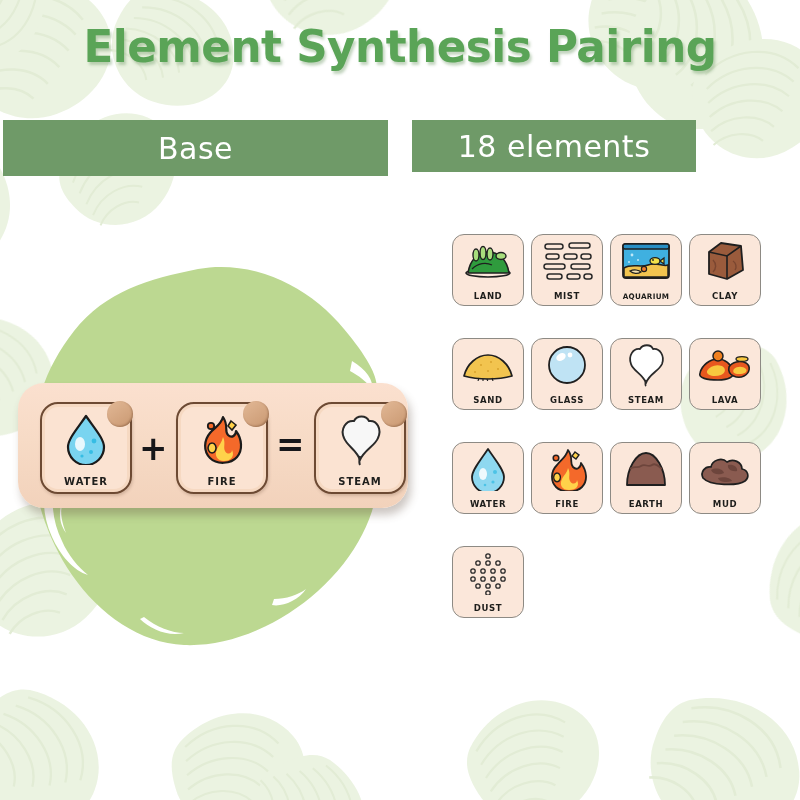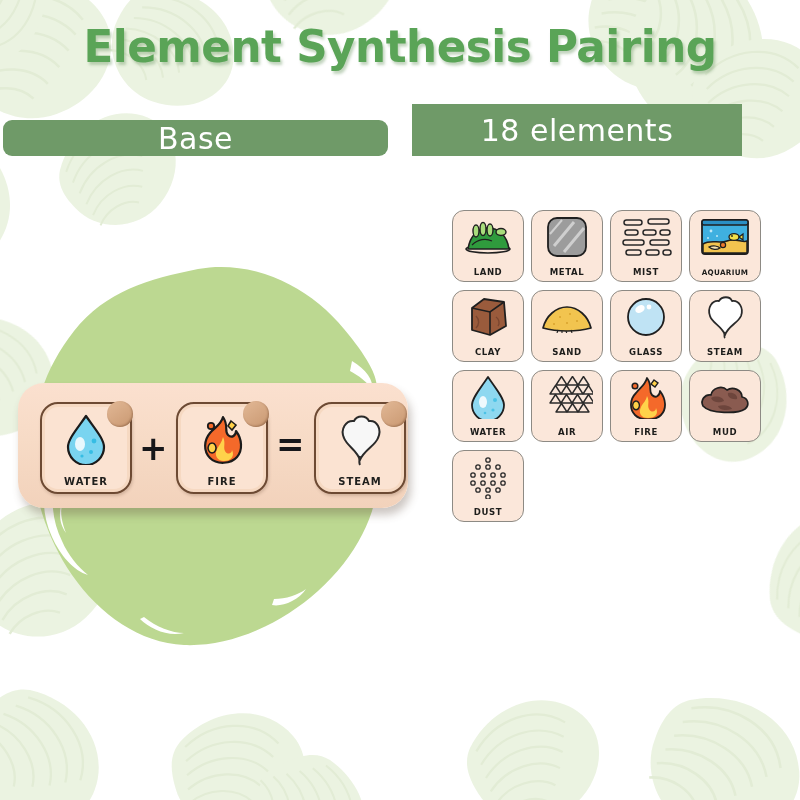--- a/index.html
+++ b/index.html
@@ -36,7 +36,7 @@
     font-size:30px;
     letter-spacing:.5px;
   }
-  #banner-base{left:3px;top:120px;width:385px;height:36px;border-radius:9px;}
+  #banner-base{left:3px;top:120px;width:385px;height:56px;}
   #banner-count{left:412px;top:104px;width:330px;height:52px;}
 
   

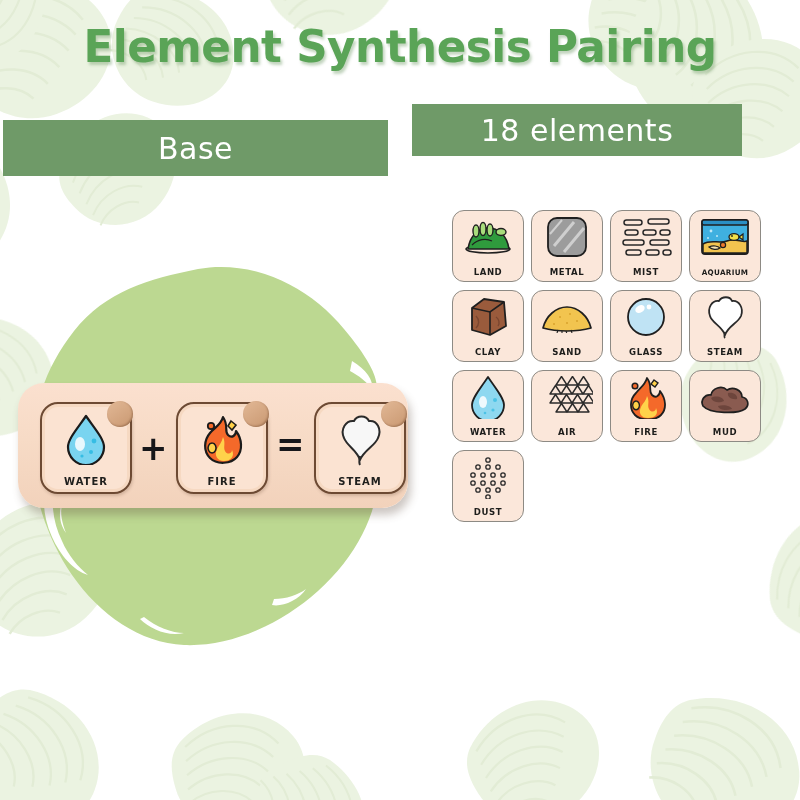--- a/index.html
+++ b/index.html
@@ -37,7 +37,7 @@
     letter-spacing:.5px;
   }
   #banner-base{left:3px;top:120px;width:385px;height:56px;}
-  #banner-count{left:412px;top:104px;width:330px;height:52px;}
+  #banner-count{left:412px;top:120px;width:284px;height:52px;}
 
   
   #blob{position:absolute;left:22px;top:265px;width:380px;height:385px;z-index:1;}

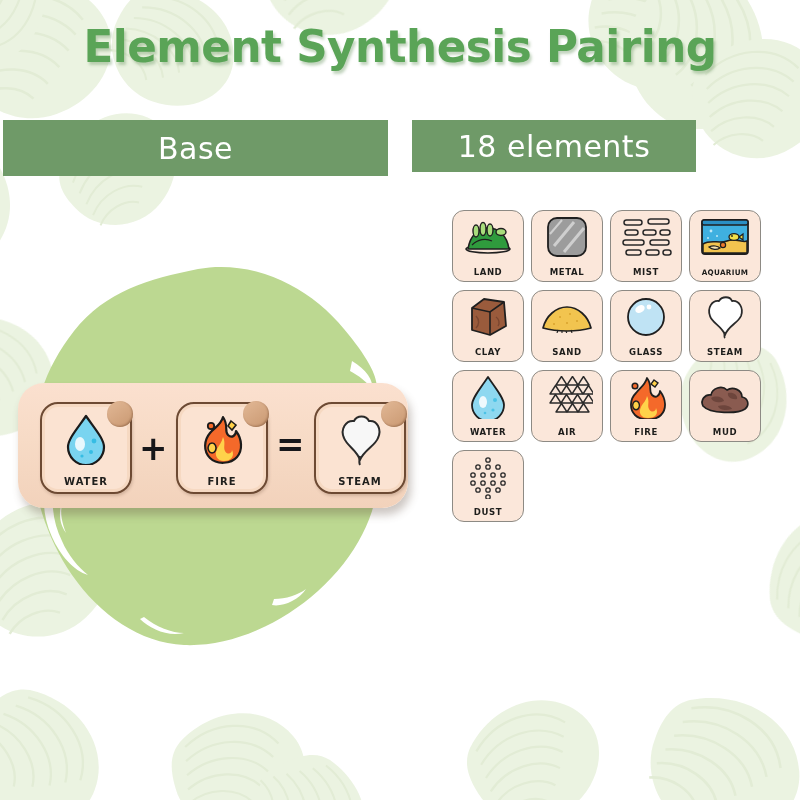--- a/index.html
+++ b/index.html
@@ -92,6 +92,7 @@
     border-radius:12px;
     position:relative;
     box-sizing:border-box;
+    margin-top:24px;
   }
   .card-art{position:absolute;left:0;right:0;top:4px;height:44px;display:flex;align-items:center;justify-content:center;}
   .card-label{

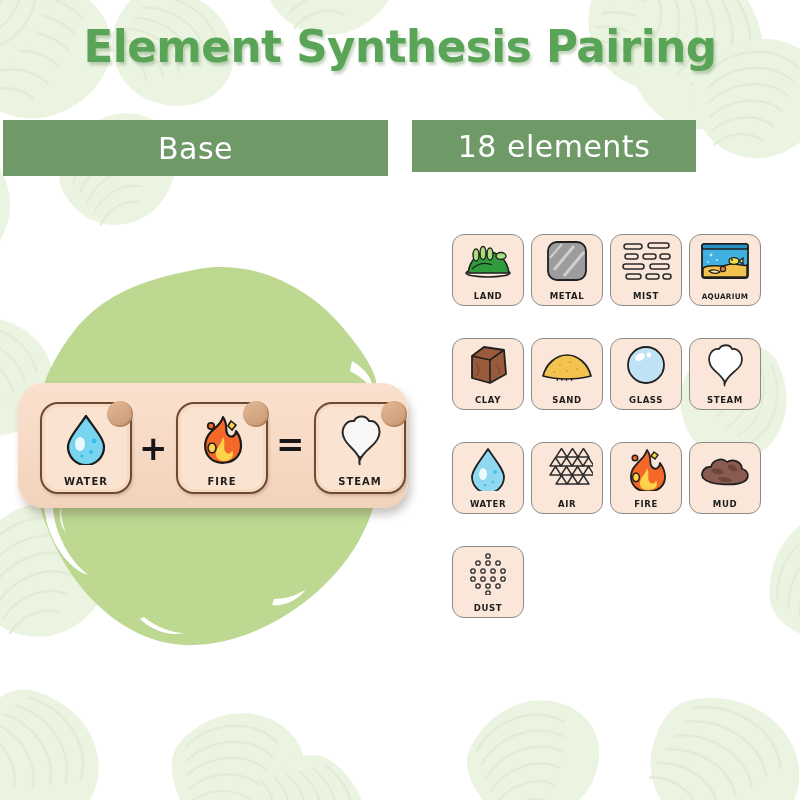--- a/index.html
+++ b/index.html
@@ -242,17 +242,6 @@
 
 
 
-    <div class="card">
-      <div class="card-art">
-        <svg width="42" height="42" viewBox="0 0 42 42">
-          <rect x="2" y="2" width="38" height="38" rx="9" fill="#9c9c9c" stroke="#1f1f1f" stroke-width="1.8"></rect>
-          <path d="M8,30 L28,6" stroke="#cfcfcf" stroke-width="3"></path>
-          <path d="M18,36 L38,12" stroke="#cfcfcf" stroke-width="3"></path>
-          <path d="M4,18 L16,4" stroke="#cfcfcf" stroke-width="2"></path>
-        </svg>
-      </div>
-      <div class="card-label">METAL</div>
-    </div>
 
     <div class="card">
       <div class="card-art">

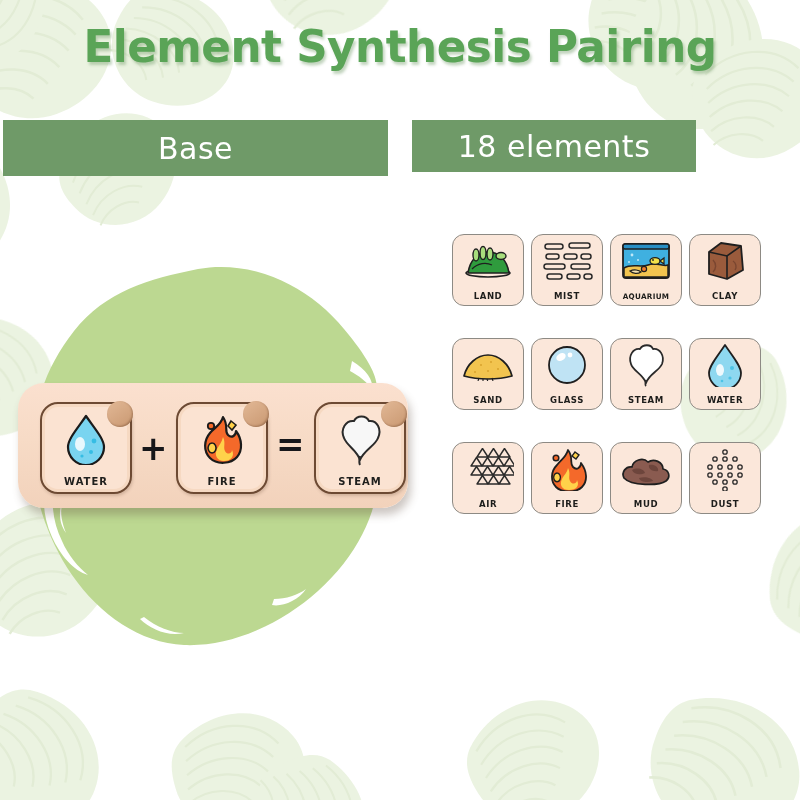--- a/index.html
+++ b/index.html
@@ -333,6 +333,19 @@
       <div class="card-label">STEAM</div>
     </div>
 
+    <div class="card">
+      <div class="card-art">
+        <svg width="54" height="36" viewBox="0 0 54 36">
+          <path d="M2,26 C4,18 12,12 20,12 C27,12 33,17 35,24 C37,30 30,33 20,33 C9,33 0,31 2,26 Z" fill="#e8581f" stroke="#1f1f1f" stroke-width="1.6"></path>
+          <path d="M9,24 C12,19 18,17 24,19 C28,21 28,26 23,28 C17,30 8,29 9,24 Z" fill="#f8c83f"></path>
+          <circle cx="20" cy="9" r="5" fill="#f0801f" stroke="#1f1f1f" stroke-width="1.5"></circle>
+          <path d="M31,20 C34,15 42,13 48,16 C53,19 52,26 46,29 C40,32 29,29 31,20 Z" fill="#e8581f" stroke="#1f1f1f" stroke-width="1.6"></path>
+          <path d="M36,22 C39,19 45,19 48,22 C50,25 46,27 41,27 C36,27 34,25 36,22 Z" fill="#f8c83f"></path>
+          <ellipse cx="44" cy="12" rx="6" ry="2.4" fill="#f8c83f" stroke="#1f1f1f" stroke-width="1.3"></ellipse>
+        </svg>
+      </div>
+      <div class="card-label">LAVA</div>
+    </div>
 
     <div class="card">
       <div class="card-art">

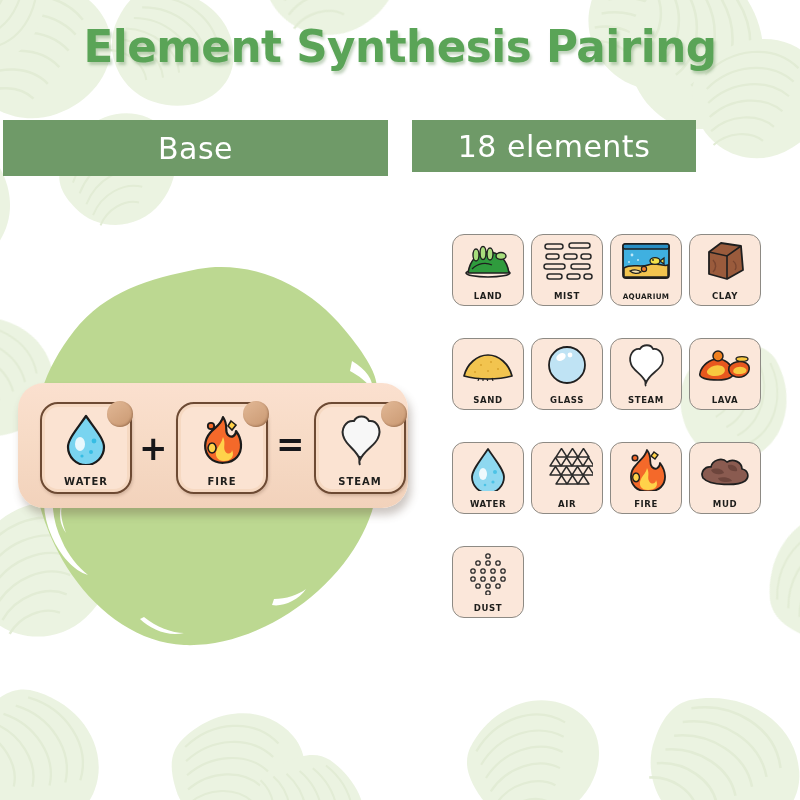--- a/index.html
+++ b/index.html
@@ -360,32 +360,6 @@
       <div class="card-label">WATER</div>
     </div>
 
-    <div class="card">
-      <div class="card-art">
-        <svg width="52" height="42" viewBox="0 0 52 42">
-          <defs>
-            <path id="tri" d="M0,0 L5.5,-8.5 L11,0 Z"></path>
-          </defs>
-          <g fill="none" stroke="#2a2a2a" stroke-width="1.4" stroke-linejoin="round">
-            <use href="#tri" x="15" y="9"></use>
-              <use href="#tri" x="26" y="9"></use>
-              <use href="#tri" x="37" y="9"></use>
-            <use href="#tri" x="9" y="18"></use>
-              <use href="#tri" x="20" y="18"></use>
-              <use href="#tri" x="31" y="18"></use>
-              <use href="#tri" x="42" y="18"></use>
-            <use href="#tri" x="9" y="27"></use>
-              <use href="#tri" x="20" y="27"></use>
-              <use href="#tri" x="31" y="27"></use>
-              <use href="#tri" x="42" y="27"></use>
-            <use href="#tri" x="15" y="36"></use>
-              <use href="#tri" x="26" y="36"></use>
-              <use href="#tri" x="37" y="36"></use>
-          </g>
-        </svg>
-      </div>
-      <div class="card-label">AIR</div>
-    </div>
 
     <div class="card">
       <div class="card-art">

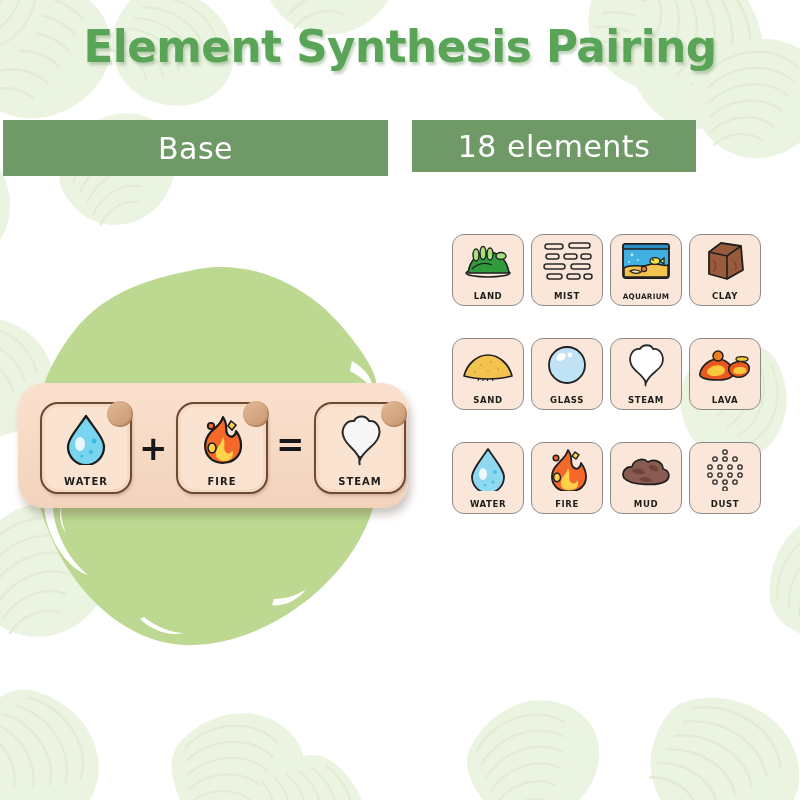--- a/index.html
+++ b/index.html
@@ -376,6 +376,15 @@
       <div class="card-label">FIRE</div>
     </div>
 
+    <div class="card">
+      <div class="card-art">
+        <svg width="46" height="40" viewBox="0 0 46 40">
+          <path d="M4,36 C4,20 13,4 23,4 C33,4 42,20 42,36 Z" fill="#8a5b50" stroke="#1f1f1f" stroke-width="1.8" stroke-linejoin="round"></path>
+          <path d="M7,20 C11,16 14,20 18,17 C22,14 25,19 29,16 C33,13 36,18 39,20" stroke="#6d453c" stroke-width="1.8" fill="none"></path>
+        </svg>
+      </div>
+      <div class="card-label">EARTH</div>
+    </div>
 
     <div class="card">
       <div class="card-art">

